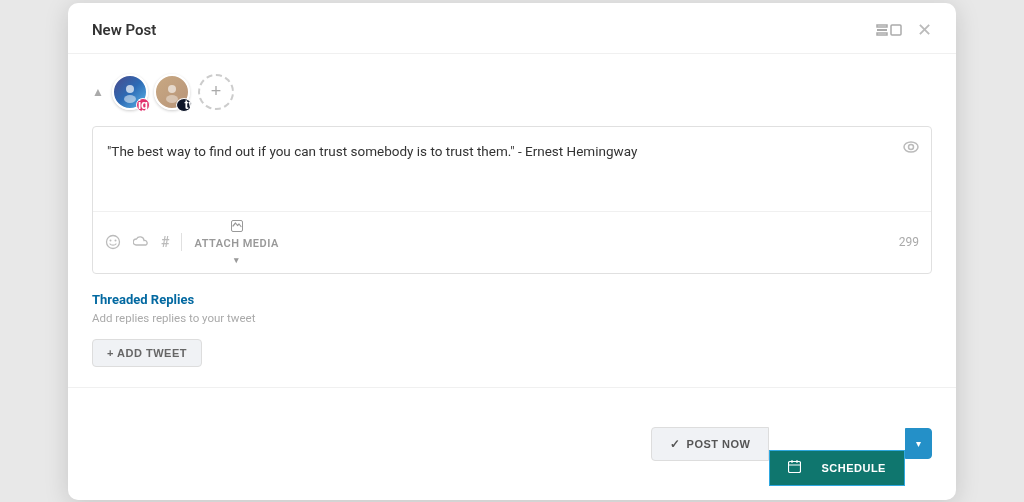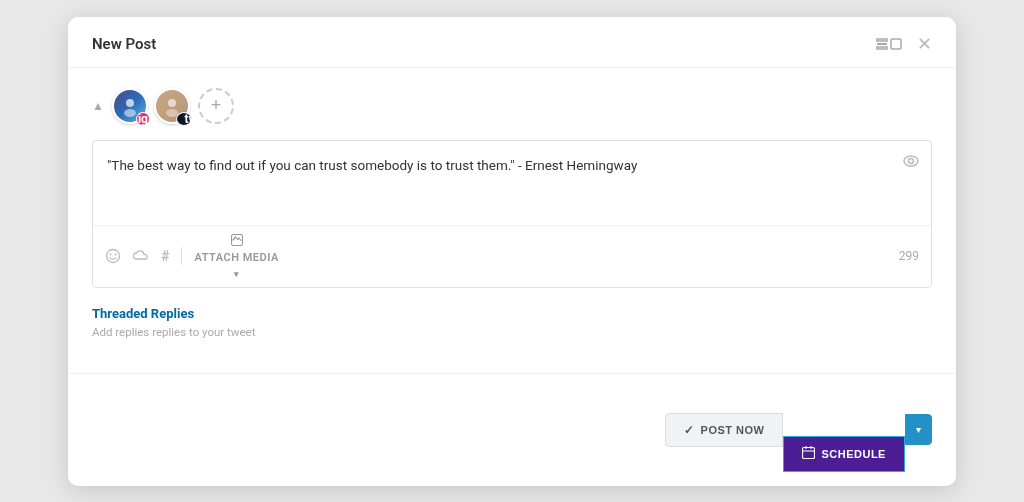--- a/index.html
+++ b/index.html
@@ -353,6 +353,9 @@
     <div class="threaded-section">
       <div class="threaded-title">Threaded Replies</div>
       <div class="threaded-subtitle">Add replies replies to your tweet</div>
+      <button class="add-tweet-btn">
+        <span>+ ADD TWEET</span>
+      </button>
     </div>
   </div>
 

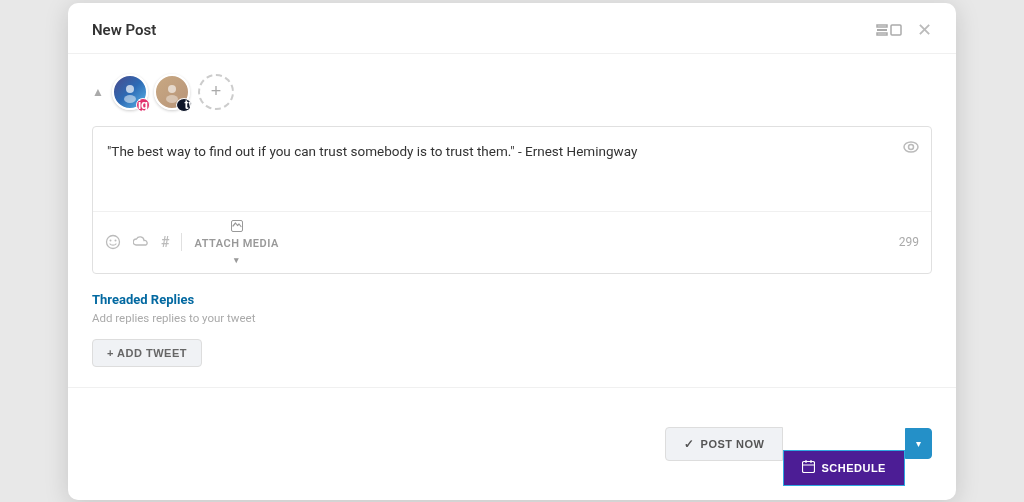--- a/index.html
+++ b/index.html
@@ -232,9 +232,9 @@
     .schedule-btn {
       display: inline-flex;
       align-items: center;
-      gap: 6px;
+      gap: 20px;
       padding: 9px 18px;
-      background: #4c1d95;
+      background: #0f766e;
       border: 1px solid #2ea8e0;
       border-radius: 0;
       font-size: 11px;

